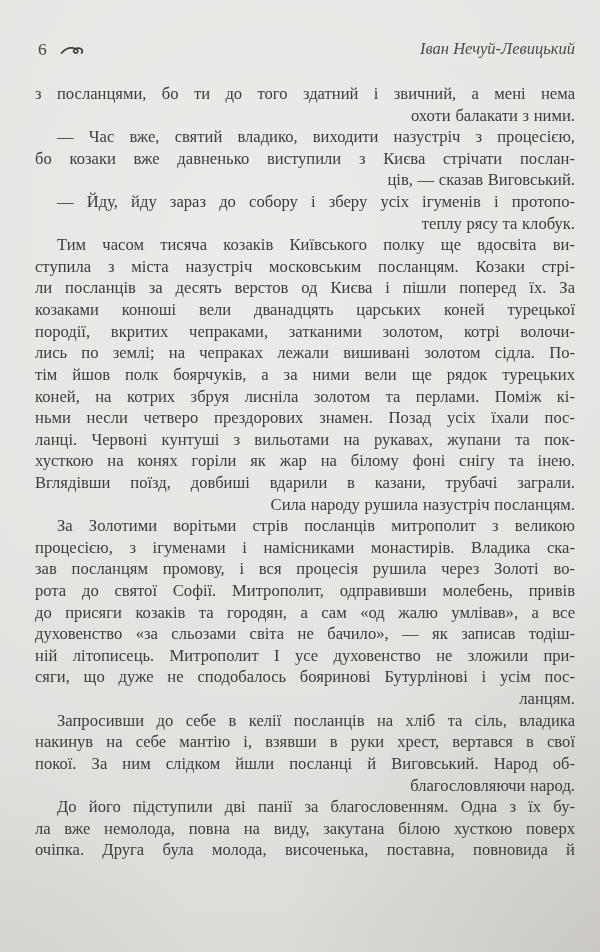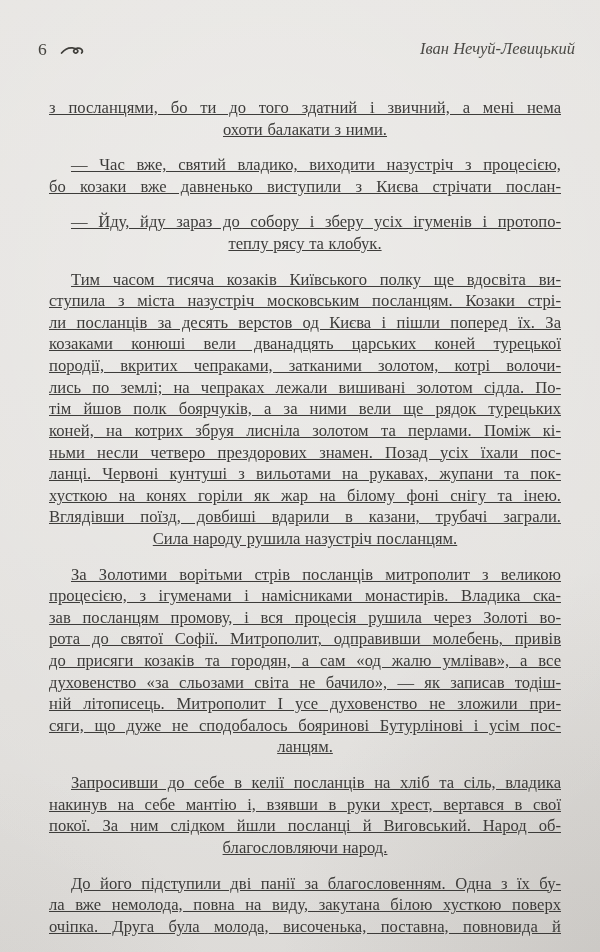--- a/index.html
+++ b/index.html
@@ -57,8 +57,7 @@
     width: 540px;
   }
   .para {
-    margin: 14px;
-    text-decoration: underline;
+    margin: 0;
   }
   .line {
     height: 21.62px;

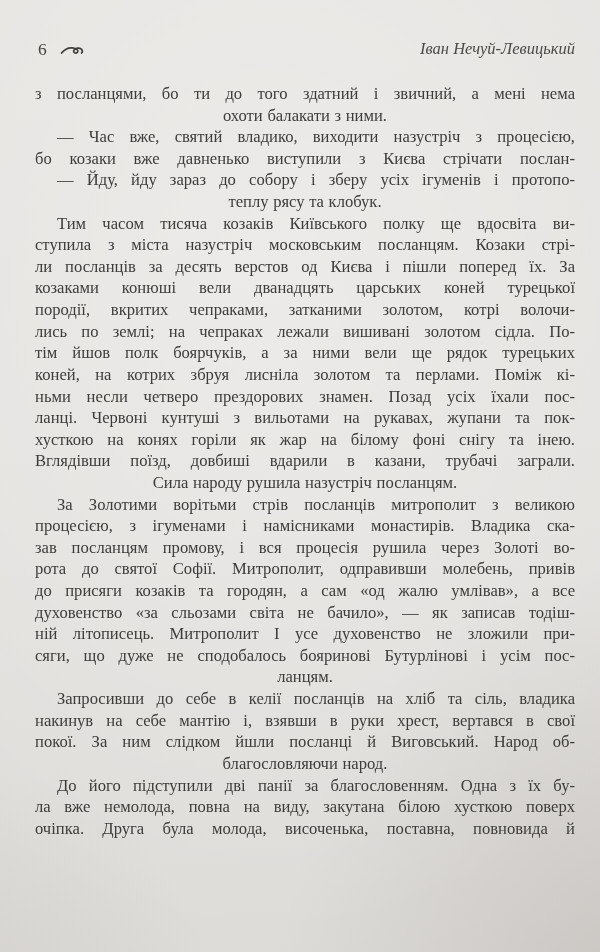--- a/index.html
+++ b/index.html
@@ -64,7 +64,7 @@
     line-height: 21.62px;
     font-size: 16.6px;
     overflow: hidden;
-    text-align: center;
+    text-align: right;
     white-space: normal;
     word-spacing: 0.5px;
   }

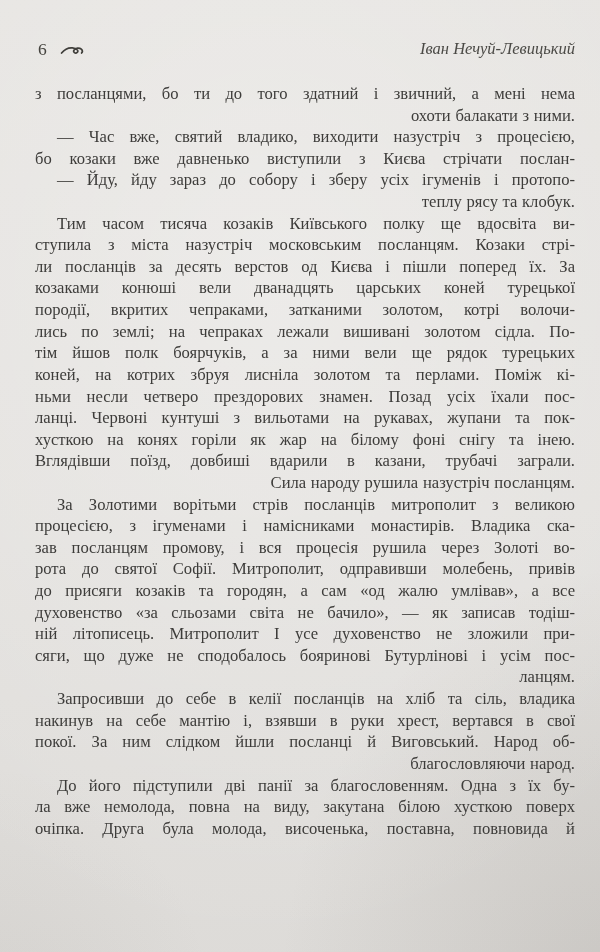--- a/index.html
+++ b/index.html
@@ -105,6 +105,7 @@
       <div class="para">
         <div class="line jl ind">— Час вже, святий владико, виходити назустріч з процесією,</div>
         <div class="line jl">бо козаки вже давненько виступили з Києва стрічати послан-</div>
+        <div class="line">ців, — сказав Виговський.</div>
       </div>
       <div class="para">
         <div class="line jl ind">— Йду, йду зараз до собору і зберу усіх ігуменів і протопо-</div>

